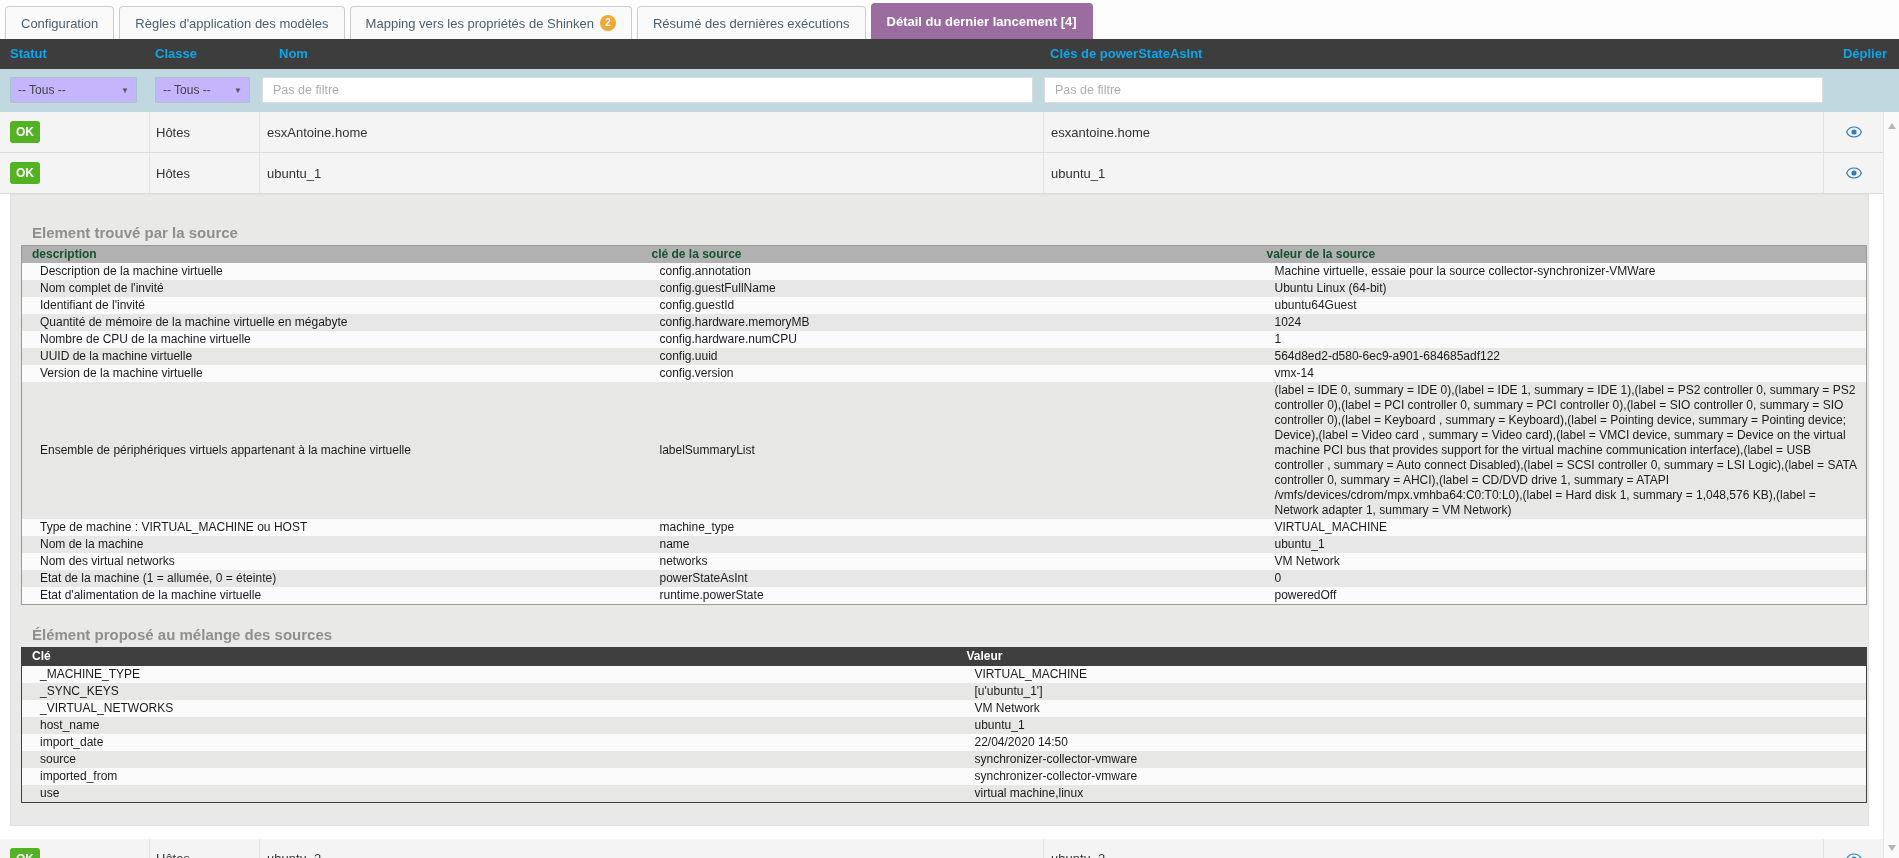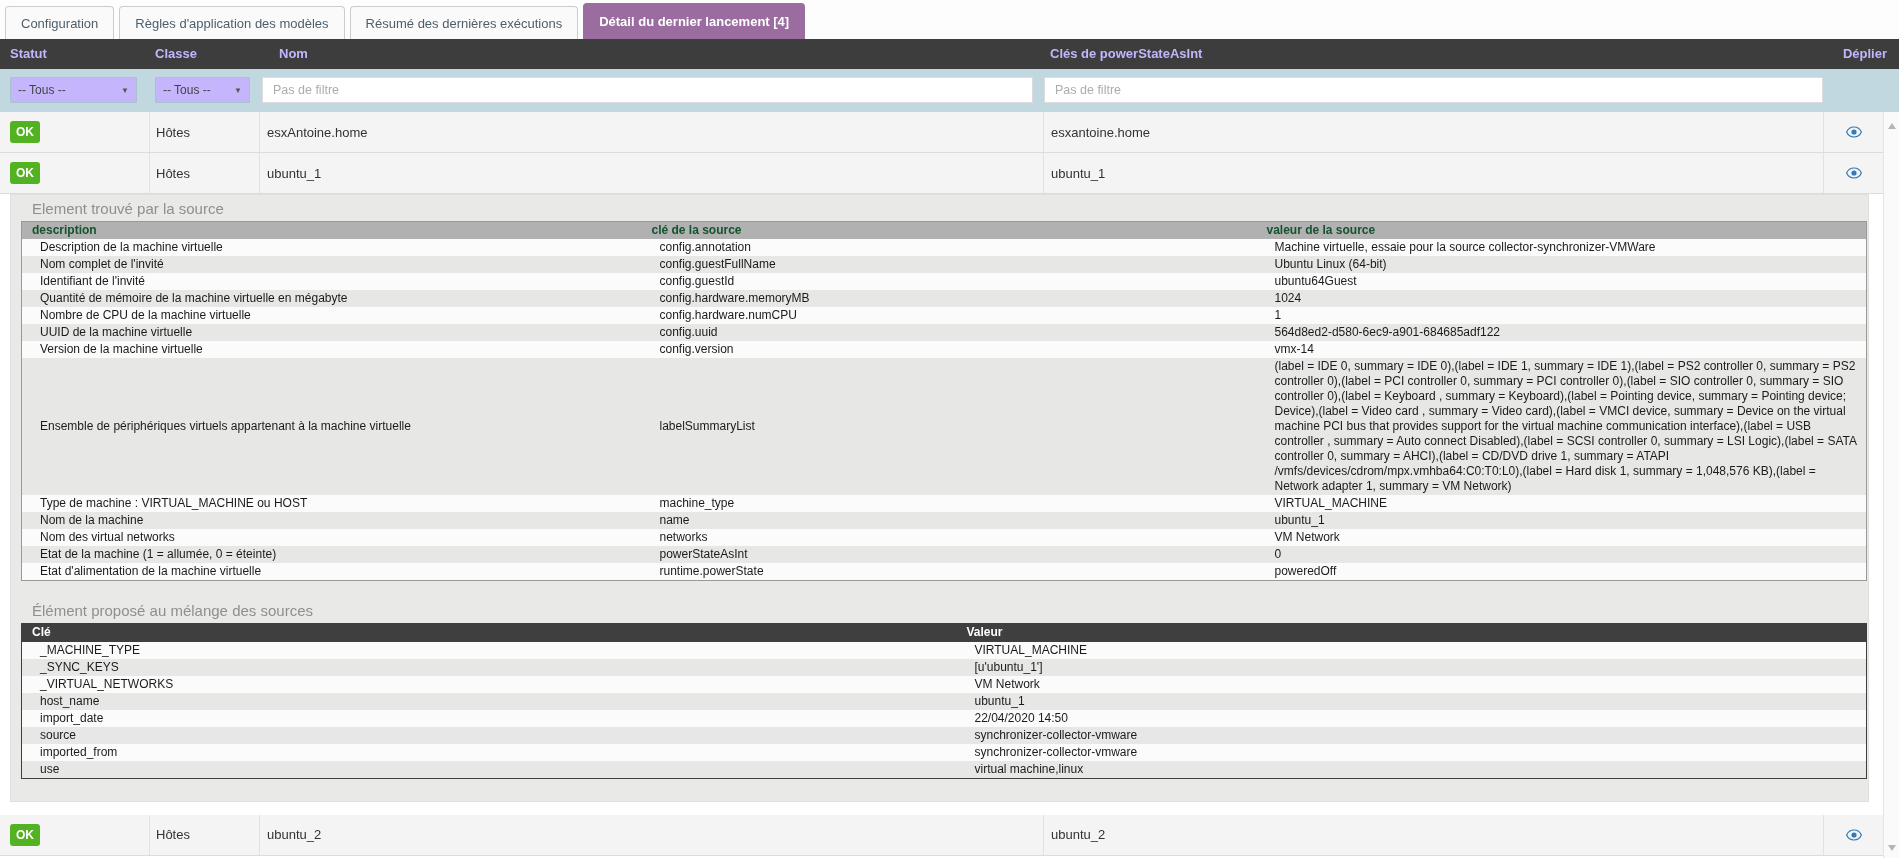--- a/index.html
+++ b/index.html
@@ -148,6 +148,10 @@
   </div>
   <div class="tab">
     <span>Règles d'application des modèles</span>
+  </div>
+  <div class="tab">
+    <span>Mapping vers les propriétés de Shinken</span>
+    <span class="badge">2</span>
   </div>
   <div class="tab">
     <span>Résumé des dernières exécutions</span>

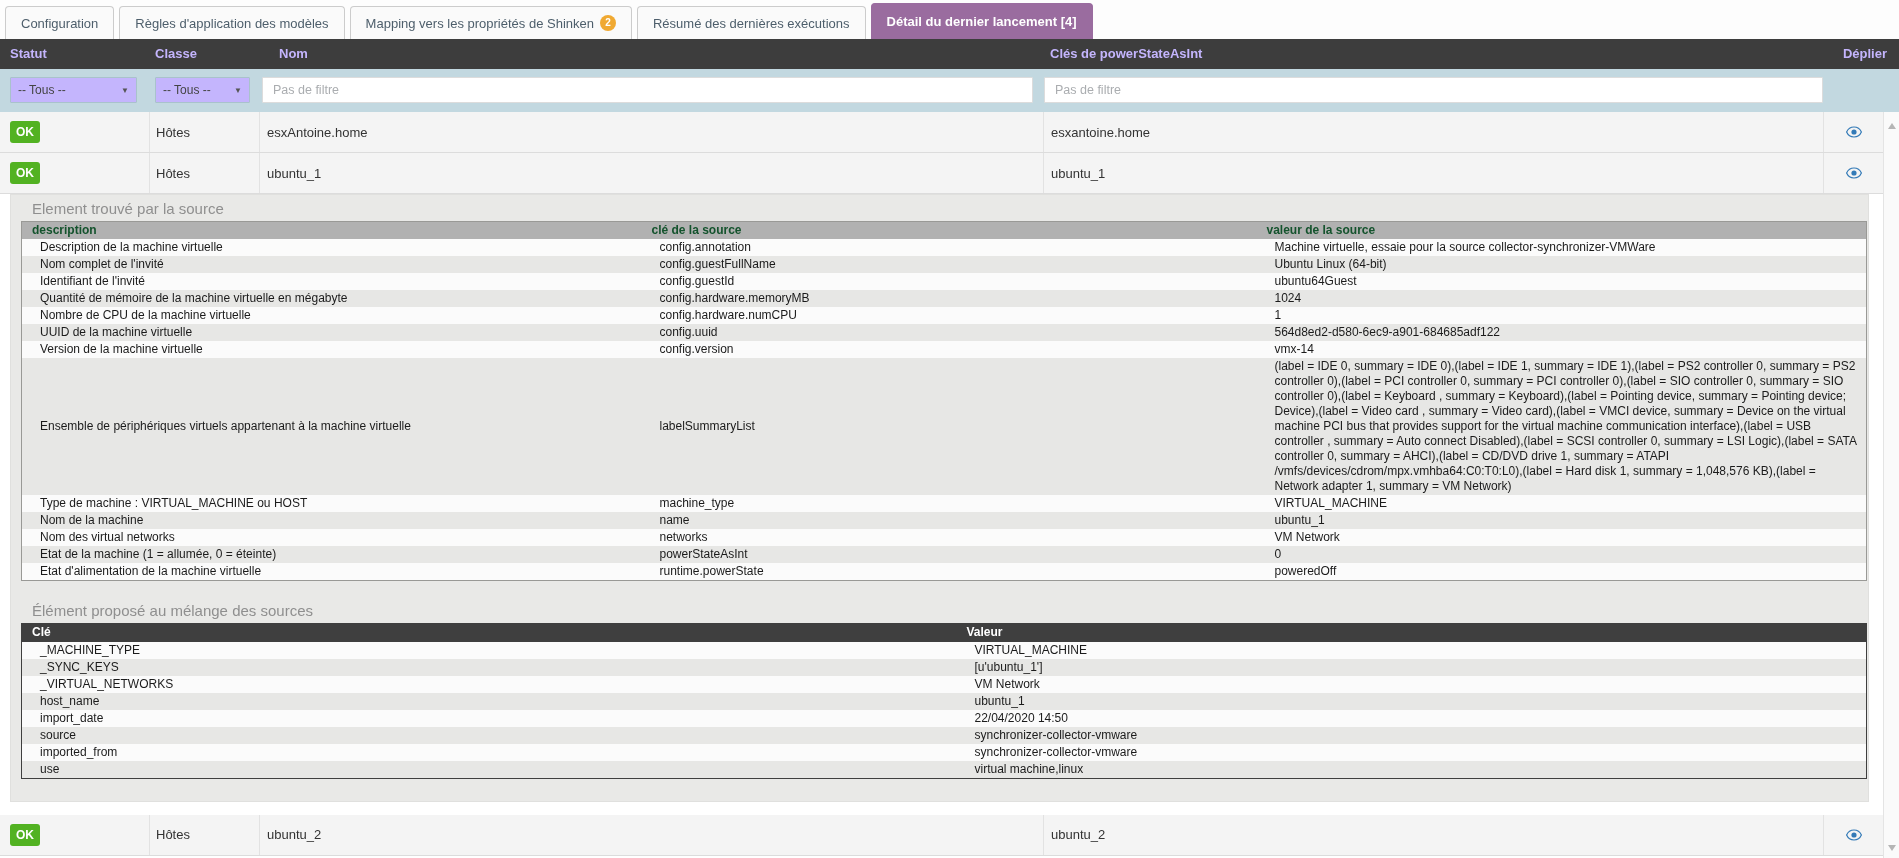--- a/index.html
+++ b/index.html
@@ -39,7 +39,7 @@
   }
   .thead span {
     position:absolute; top:0; line-height:30px;
-    color:#c4b5fd; font-size:13px; font-weight:bold; white-space:nowrap;
+    color:#0ea5e9; font-size:13px; font-weight:bold; white-space:nowrap;
   }
   .h-statut { left:10px; }
   .h-classe { left:155px; }

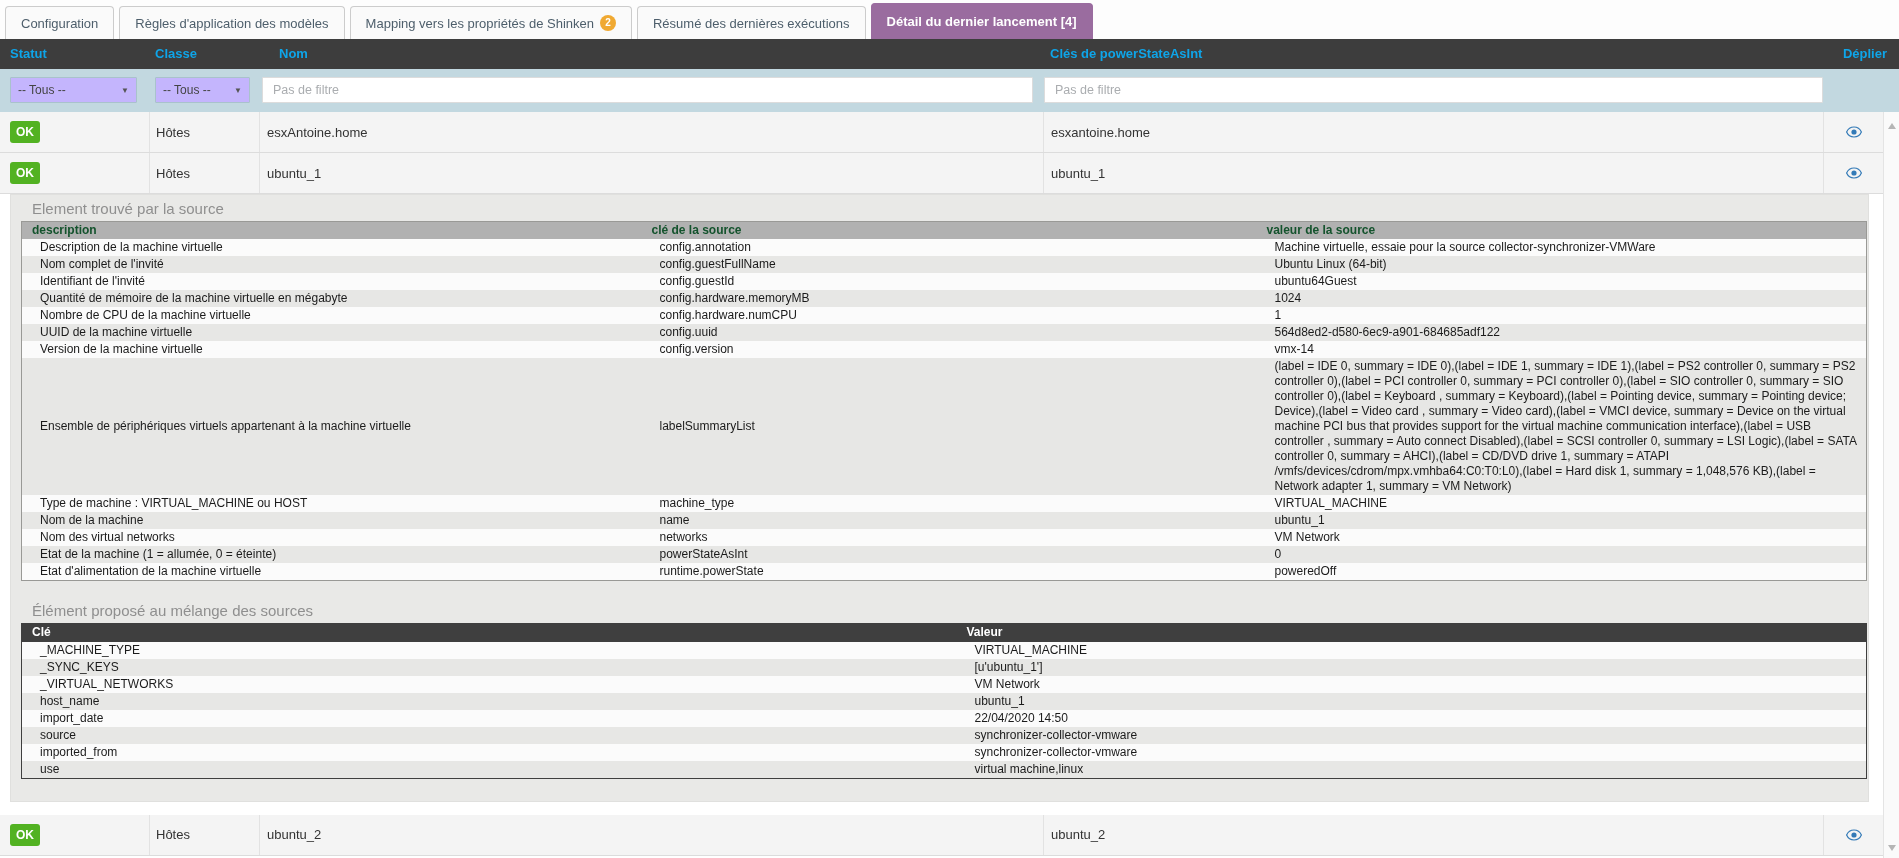--- a/index.html
+++ b/index.html
@@ -99,7 +99,7 @@
     padding:4px 0 22px 0;
   }
   .panel-title {
-    font-size:15px; color:#8f8f8f; margin:1px 0 4px 21px;
+    font-size:15px; color:#8f8f8f; margin:25px 0 4px 21px;font-weight:bold;
   }
   .panel-title.second { margin-top:21px; }
   table.detail {

